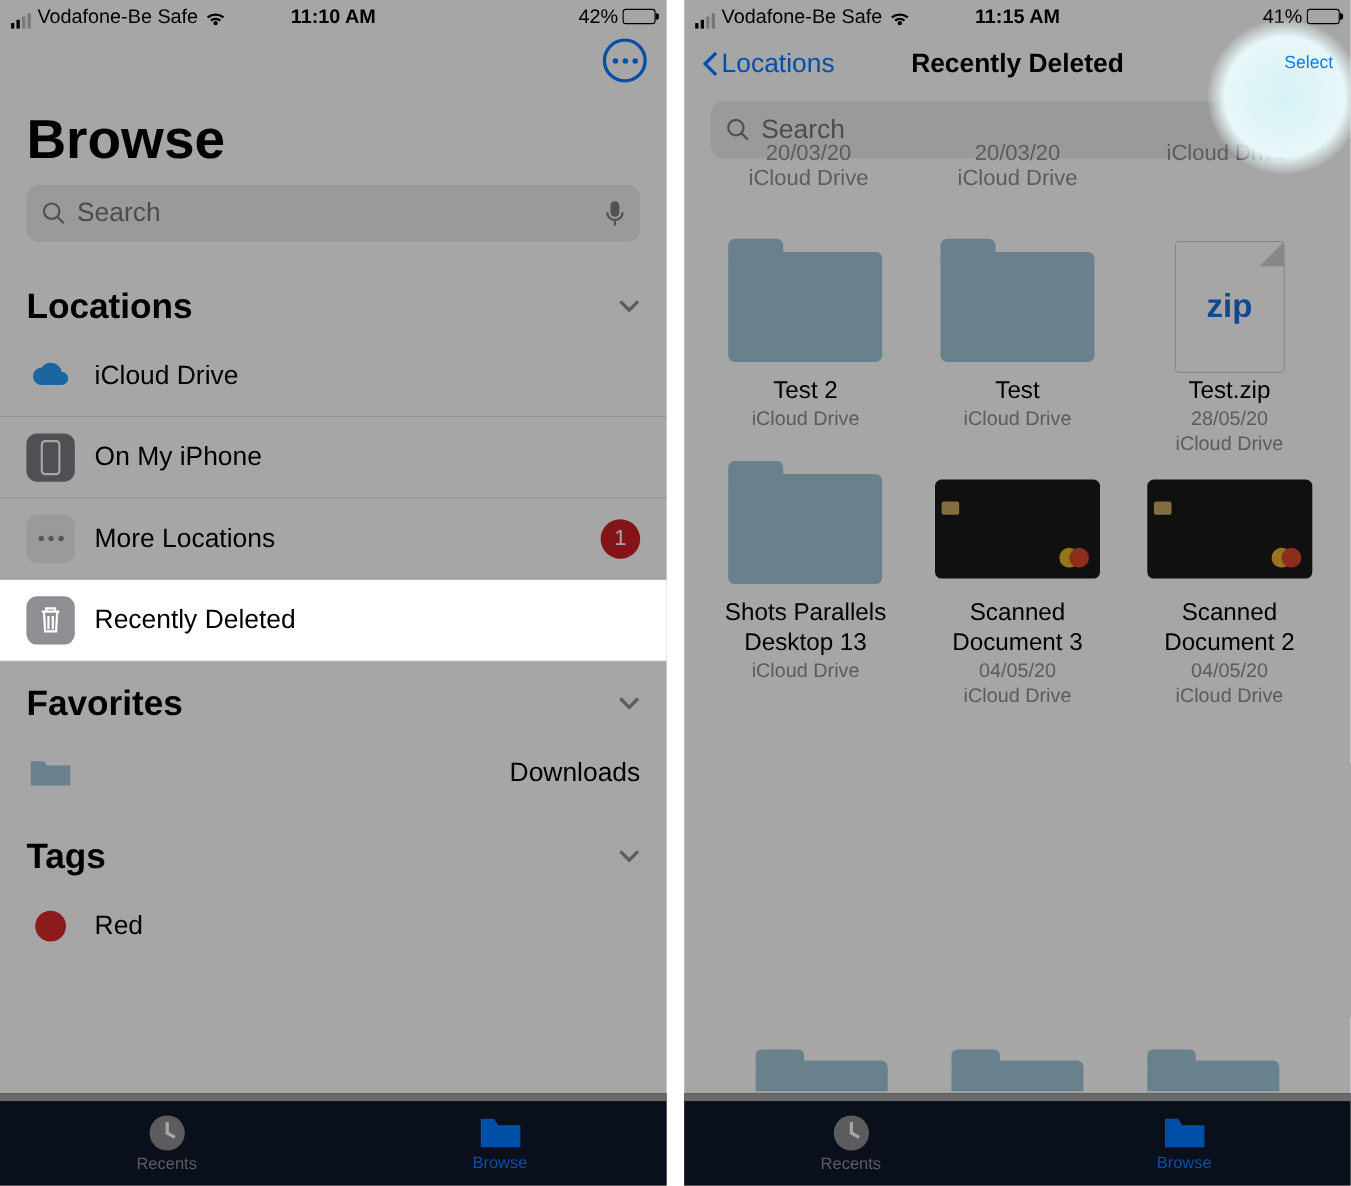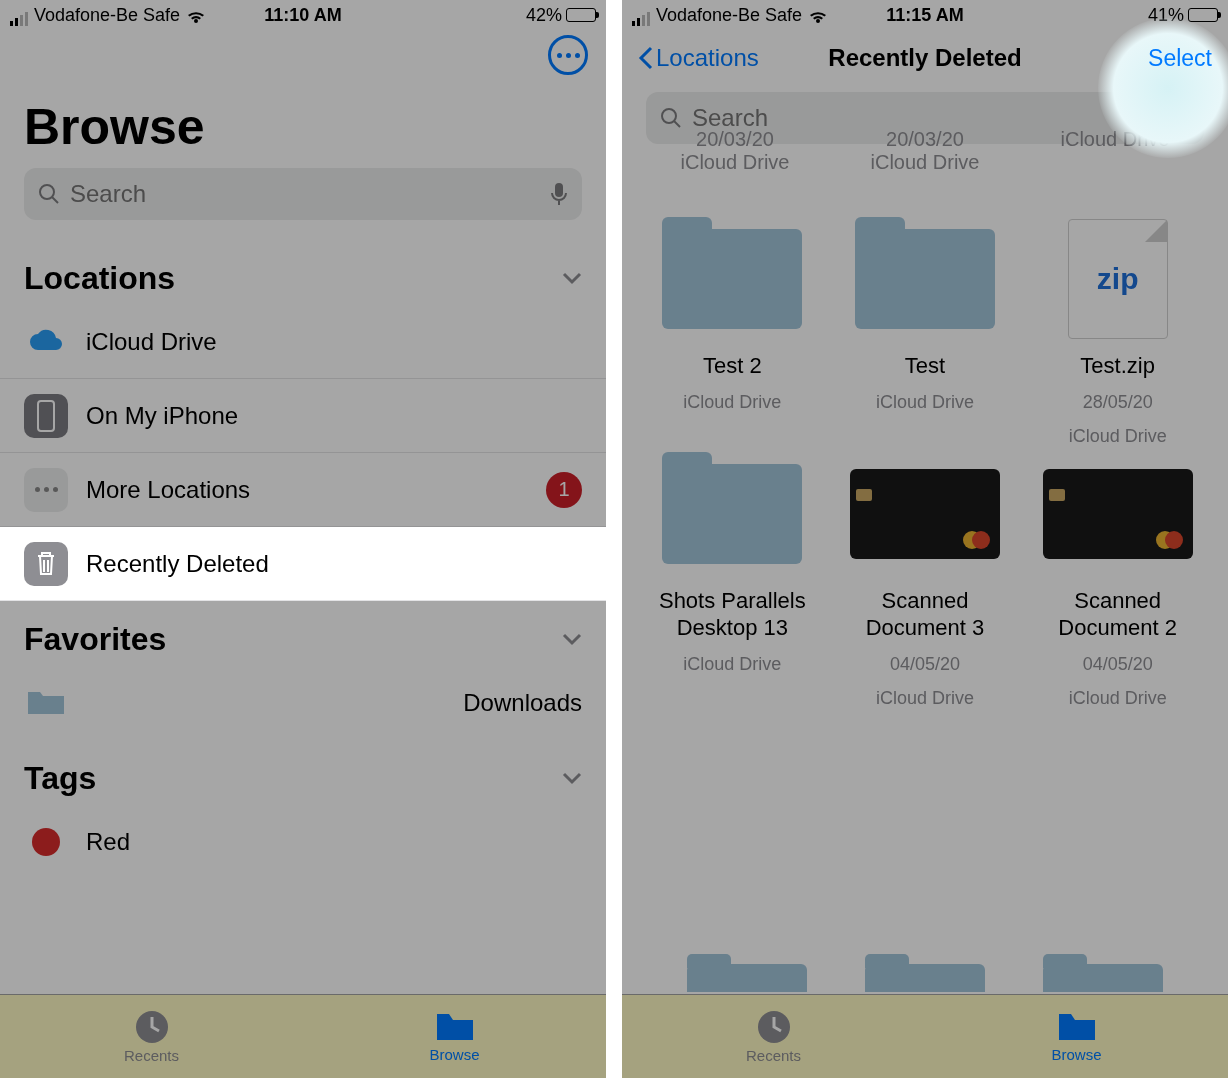--- a/index.html
+++ b/index.html
@@ -37,7 +37,7 @@
 .nav-bar2 { height:56px; display:flex; align-items:center; padding:0 16px; }
 .back-btn { display:flex; align-items:center; color:#007aff; font-size:24px; gap:2px;}
 .nav-title { position:absolute; left:50%; transform:translateX(-50%); font-size:24px; font-weight:600;}
-.select-btn { margin-left:auto; color:#007aff; font-size:23px; position:relative; z-index:20;}
+.select-btn { margin-left:auto; color:#007aff; font-size:16px; position:relative; z-index:20;}
 .select-highlight { position:absolute; top:18px; right:-10px; width:140px; height:140px; border-radius:50%; background:radial-gradient(circle,#d6f2f5 0%,#e8f7f9 55%,rgba(255,255,255,0) 72%); z-index:15; pointer-events:none;}
 .grid { padding: 0 18px; display:grid; grid-template-columns:repeat(3,1fr); gap:12px 8px; }
 .cell { display:flex; flex-direction:column; align-items:center; text-align:center;gap:11px;}

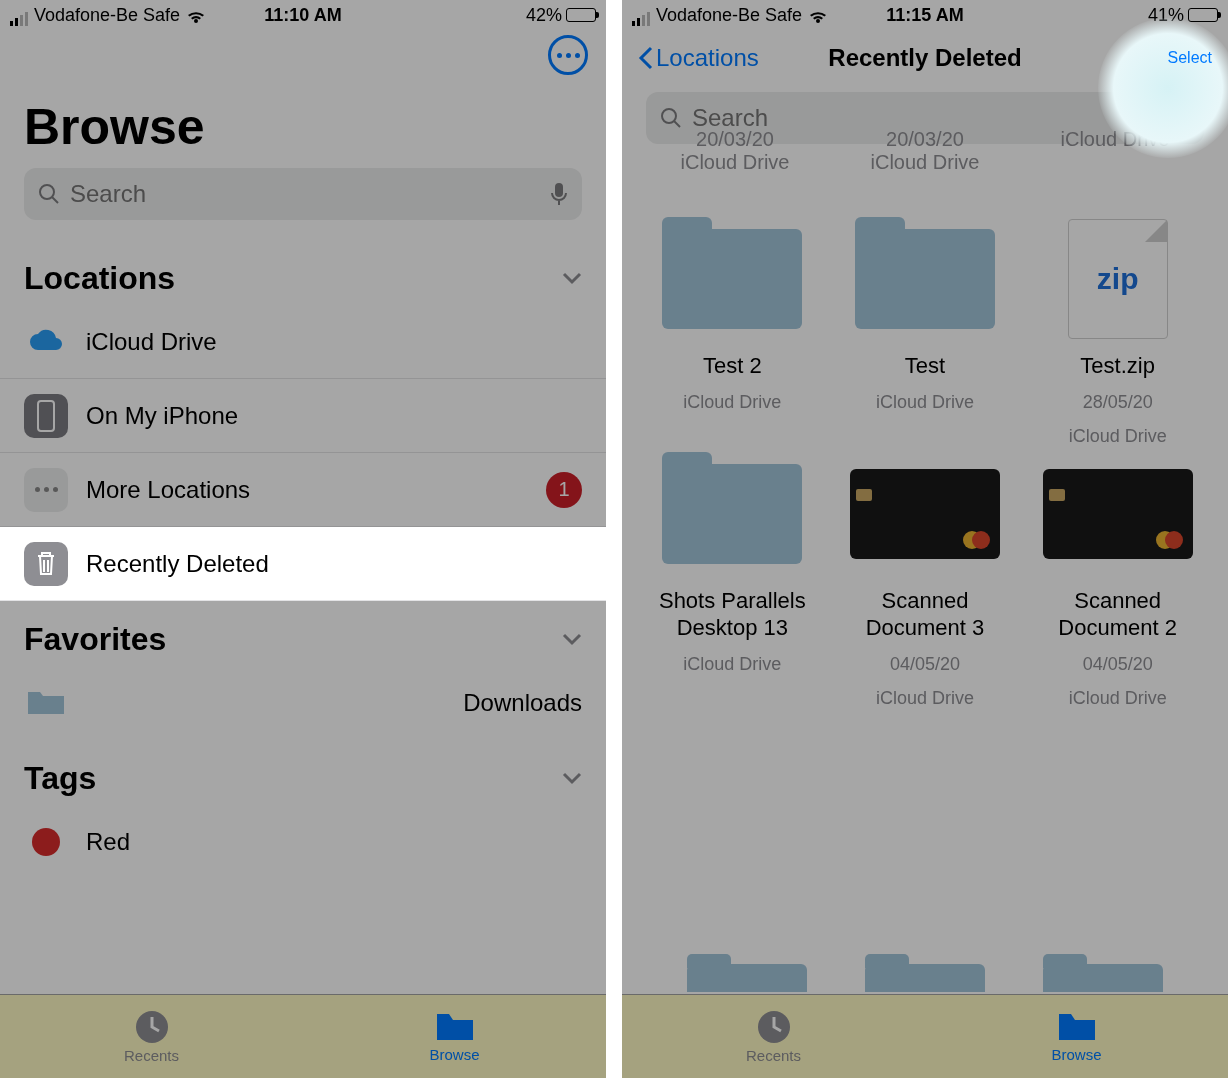--- a/index.html
+++ b/index.html
@@ -40,7 +40,7 @@
 .select-btn { margin-left:auto; color:#007aff; font-size:16px; position:relative; z-index:20;}
 .select-highlight { position:absolute; top:18px; right:-10px; width:140px; height:140px; border-radius:50%; background:radial-gradient(circle,#d6f2f5 0%,#e8f7f9 55%,rgba(255,255,255,0) 72%); z-index:15; pointer-events:none;}
 .grid { padding: 0 18px; display:grid; grid-template-columns:repeat(3,1fr); gap:12px 8px; }
-.cell { display:flex; flex-direction:column; align-items:center; text-align:center;gap:11px;}
+.cell { display:flex; flex-direction:column; align-items:center; text-align:center;}
 .thumb { width:150px; height:110px; display:flex; align-items:center; justify-content:center; margin-bottom:8px;}
 .folder { width:140px; height:100px; background:#a2c5d9; border-radius:6px; position:relative;}
 .folder::before { content:""; position:absolute; top:-12px; left:0; width:50px; height:18px; background:#a2c5d9; border-radius:6px 6px 0 0;}

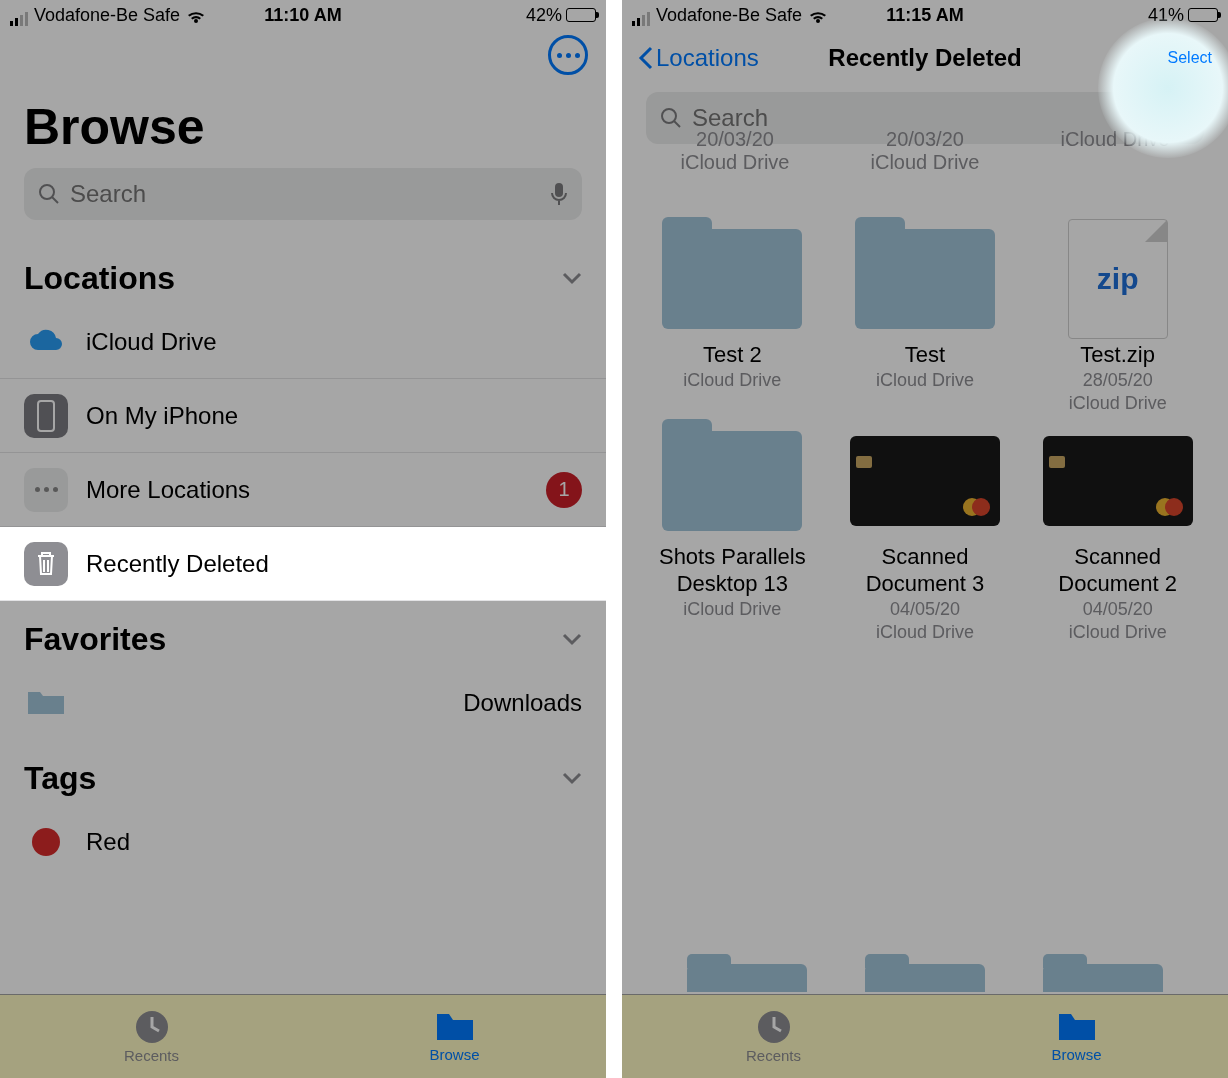--- a/index.html
+++ b/index.html
@@ -29,7 +29,7 @@
 .list-row { height: 74px; display:flex; align-items:center; padding:0 24px; gap:18px; border-bottom:1px solid #e3e3e5; font-size:24px;}
 .list-row .icon-box { width:44px; height:44px; display:flex; align-items:center; justify-content:center; border-radius:10px;}
 .badge { margin-left:auto; width:36px;height:36px;border-radius:50%;background:#cb2029;color:#fff;display:flex;align-items:center;justify-content:center;font-size:20px;font-weight:500;}
-.tab-bar { height: 84px; border-top:1px solid #a3a3a3; display:flex; background:#fef9c3; position:absolute; bottom:0; left:0; right:0;}
+.tab-bar { height: 84px; border-top:7px solid #a3a3a3; display:flex; background:#0f172a; position:absolute; bottom:0; left:0; right:0;}
 .tab { flex:1; display:flex; flex-direction:column; align-items:center; justify-content:center; gap:2px; font-size:15px; color:#8e8e93;}
 .tab.active { color:#007aff; }
 .tab.active .tab-icon { fill:#007aff;} .tab .tab-icon{fill:#8e8e93;}

